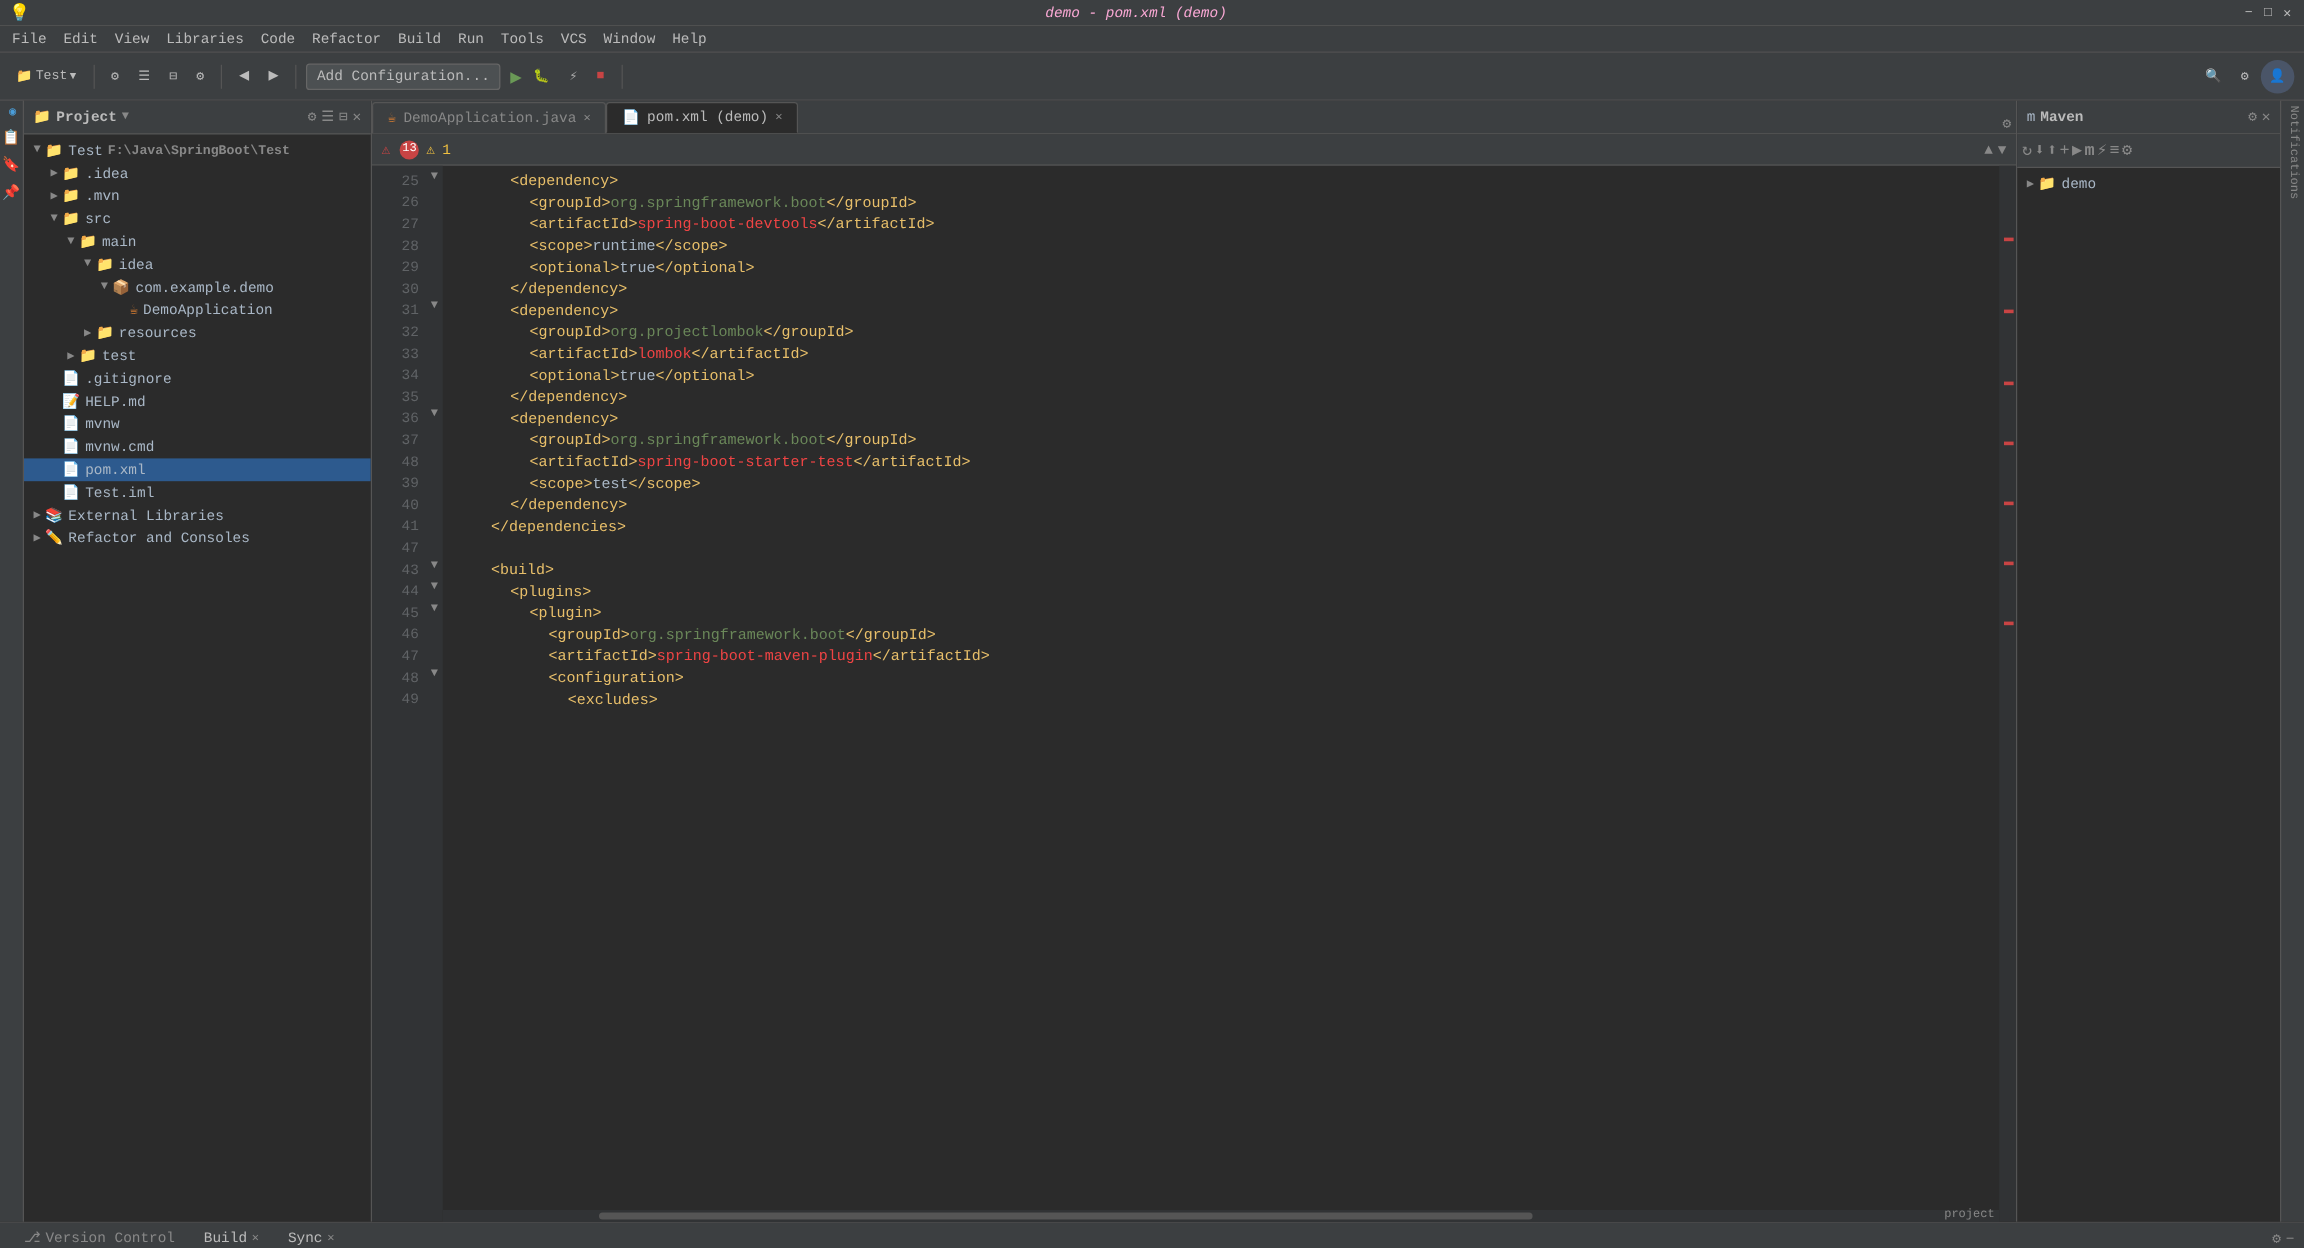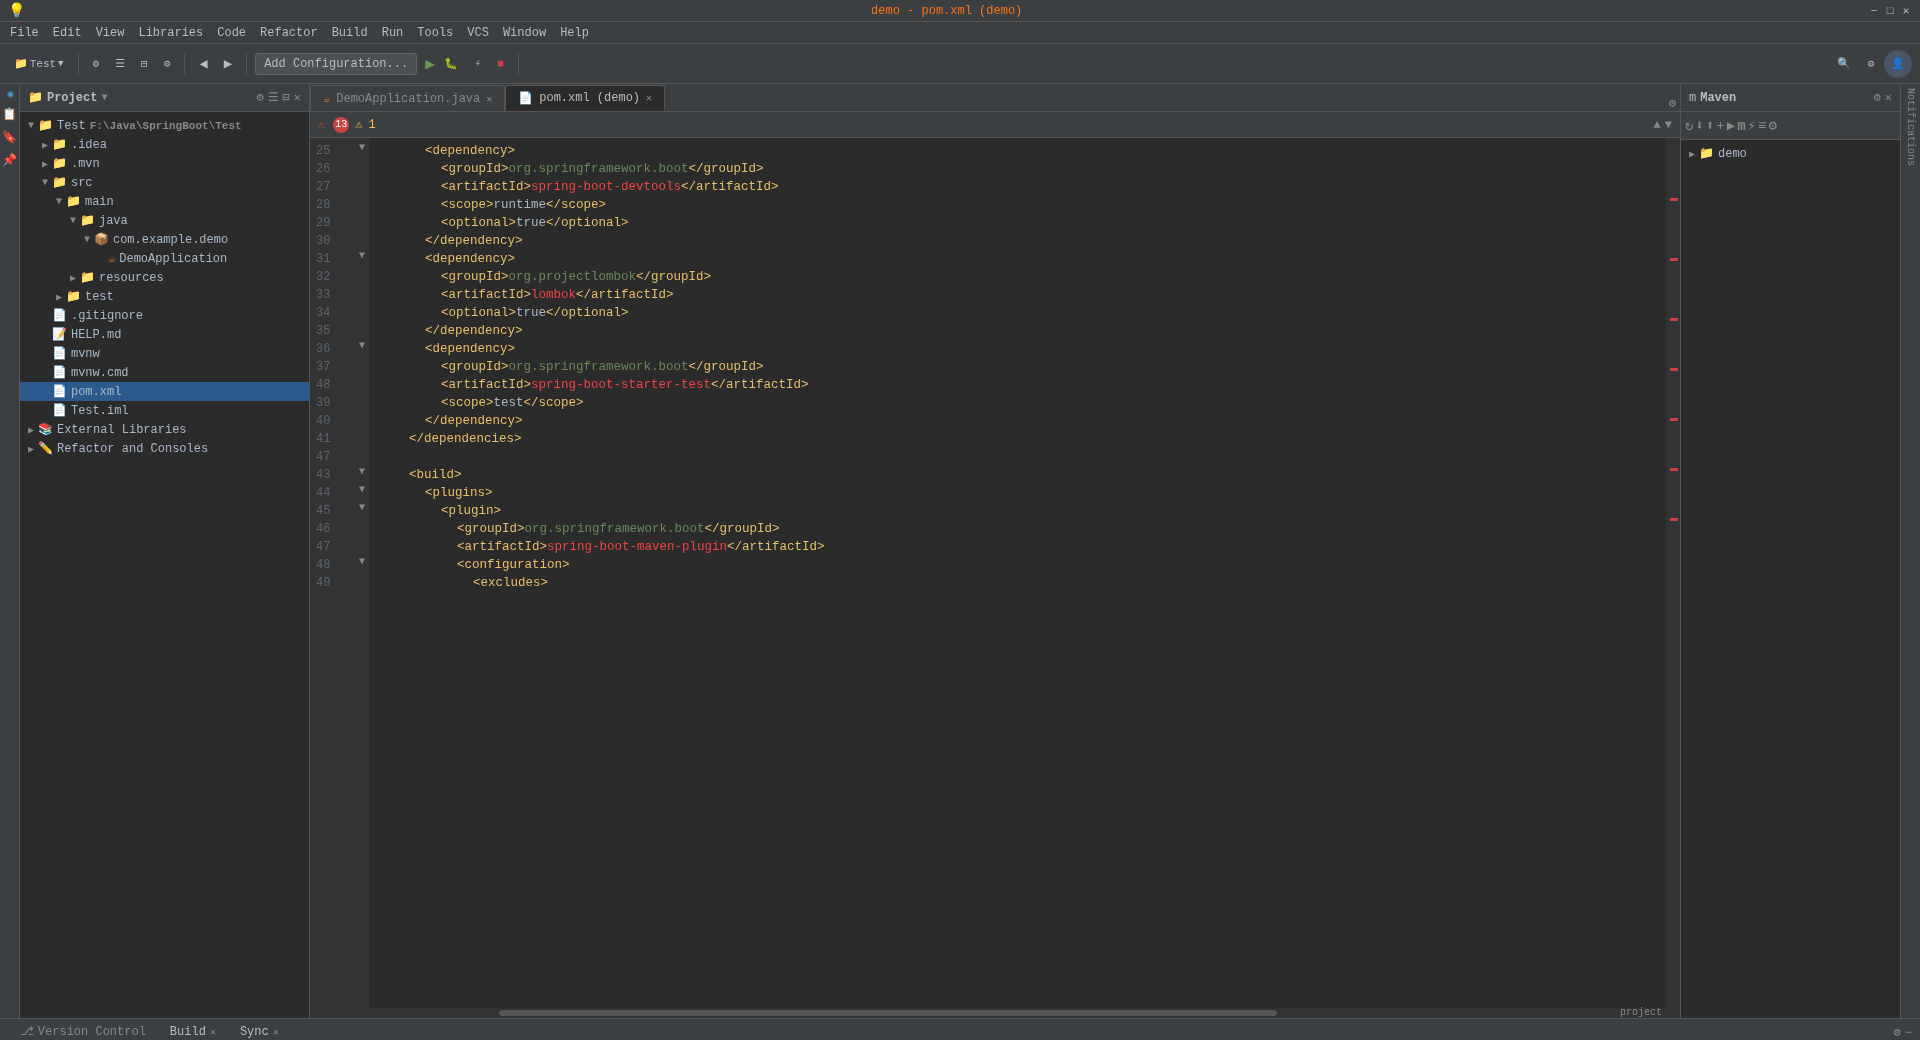--- a/index.html
+++ b/index.html
@@ -23,7 +23,7 @@
       padding: 0 8px;
       border-bottom: 1px solid #555;
     }
-    #title-bar .title { font-size: 12px; color: #f97316; }
+    #title-bar .title { font-size: 12px; color: #f9a8d4; font-style: italic; }
     #title-bar .win-controls { display: flex; gap: 4px; }
     #title-bar .win-controls span {
       width: 12px; height: 12px;

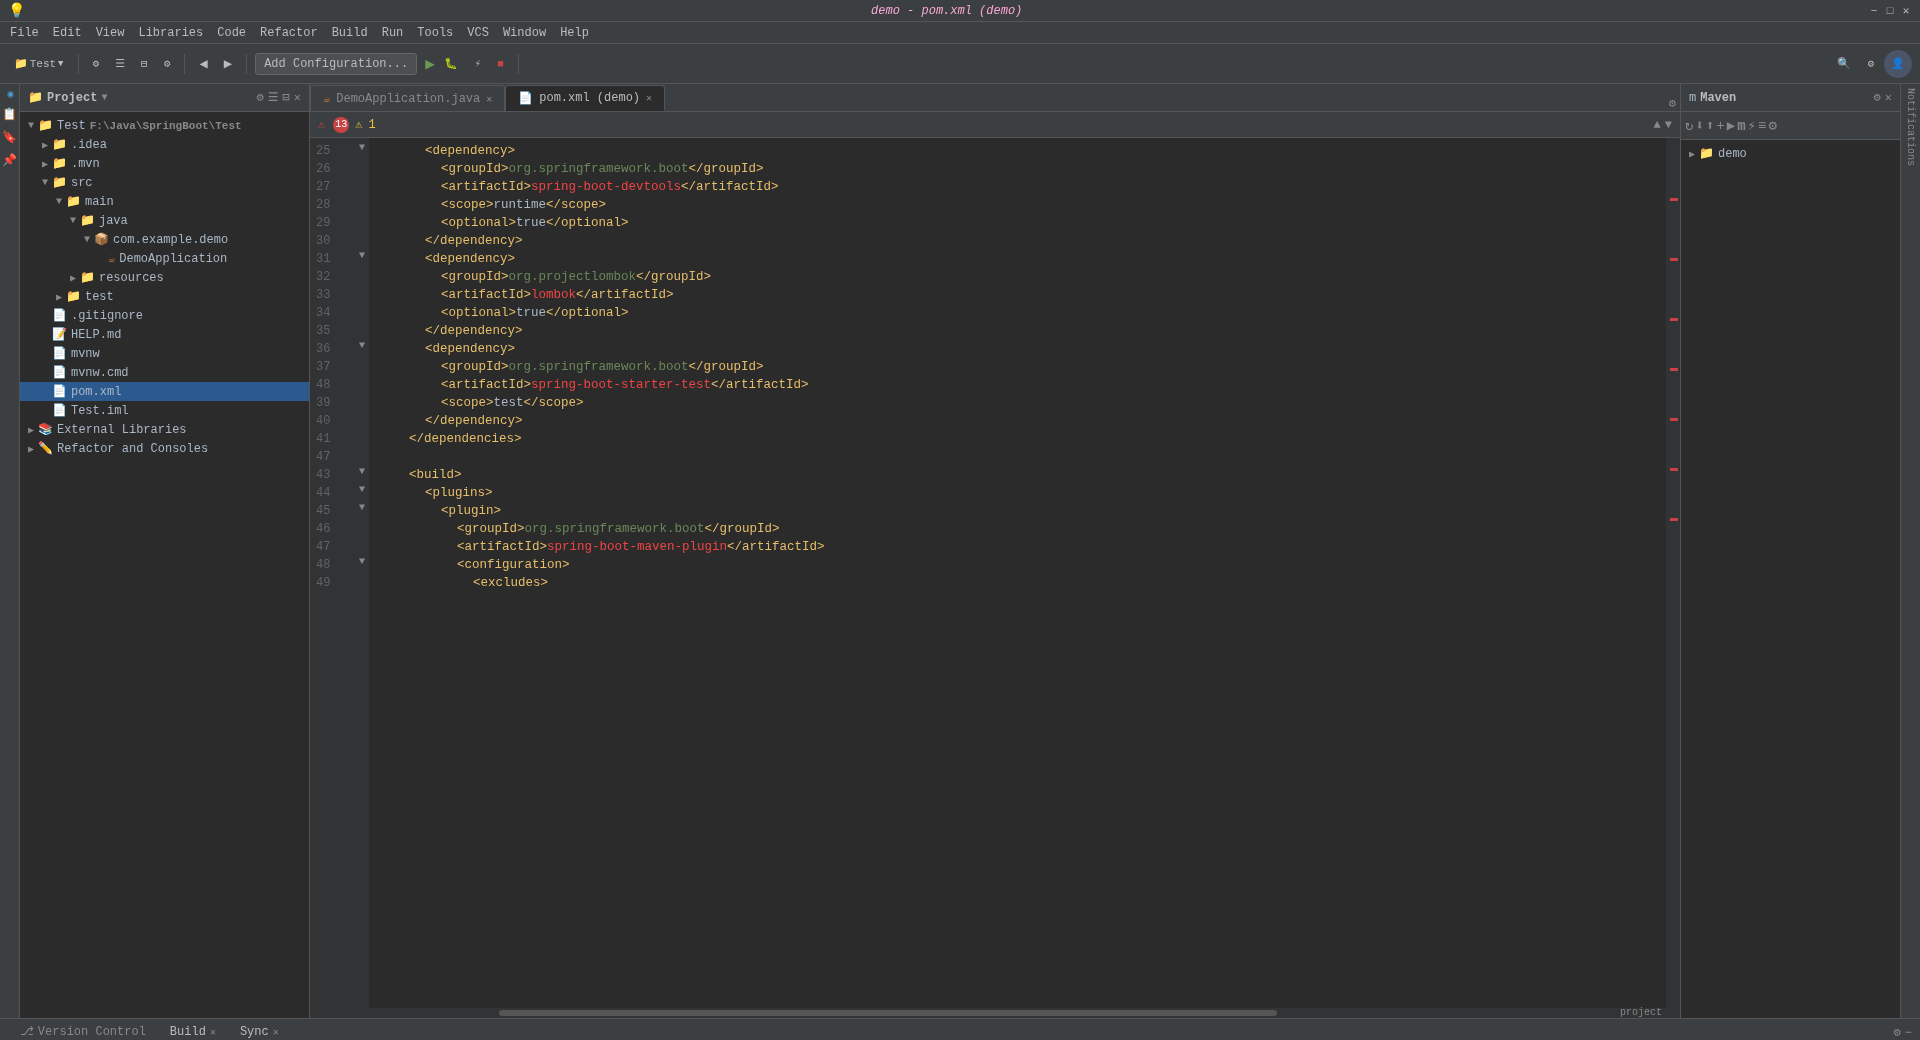--- a/index.html
+++ b/index.html
@@ -193,7 +193,7 @@
     #line-numbers {
       width: 45px;
       background: #313335;
-      text-align: left;
+      text-align: right;
       padding: 4px 6px;
       color: #606366;
       font-size: 12px;

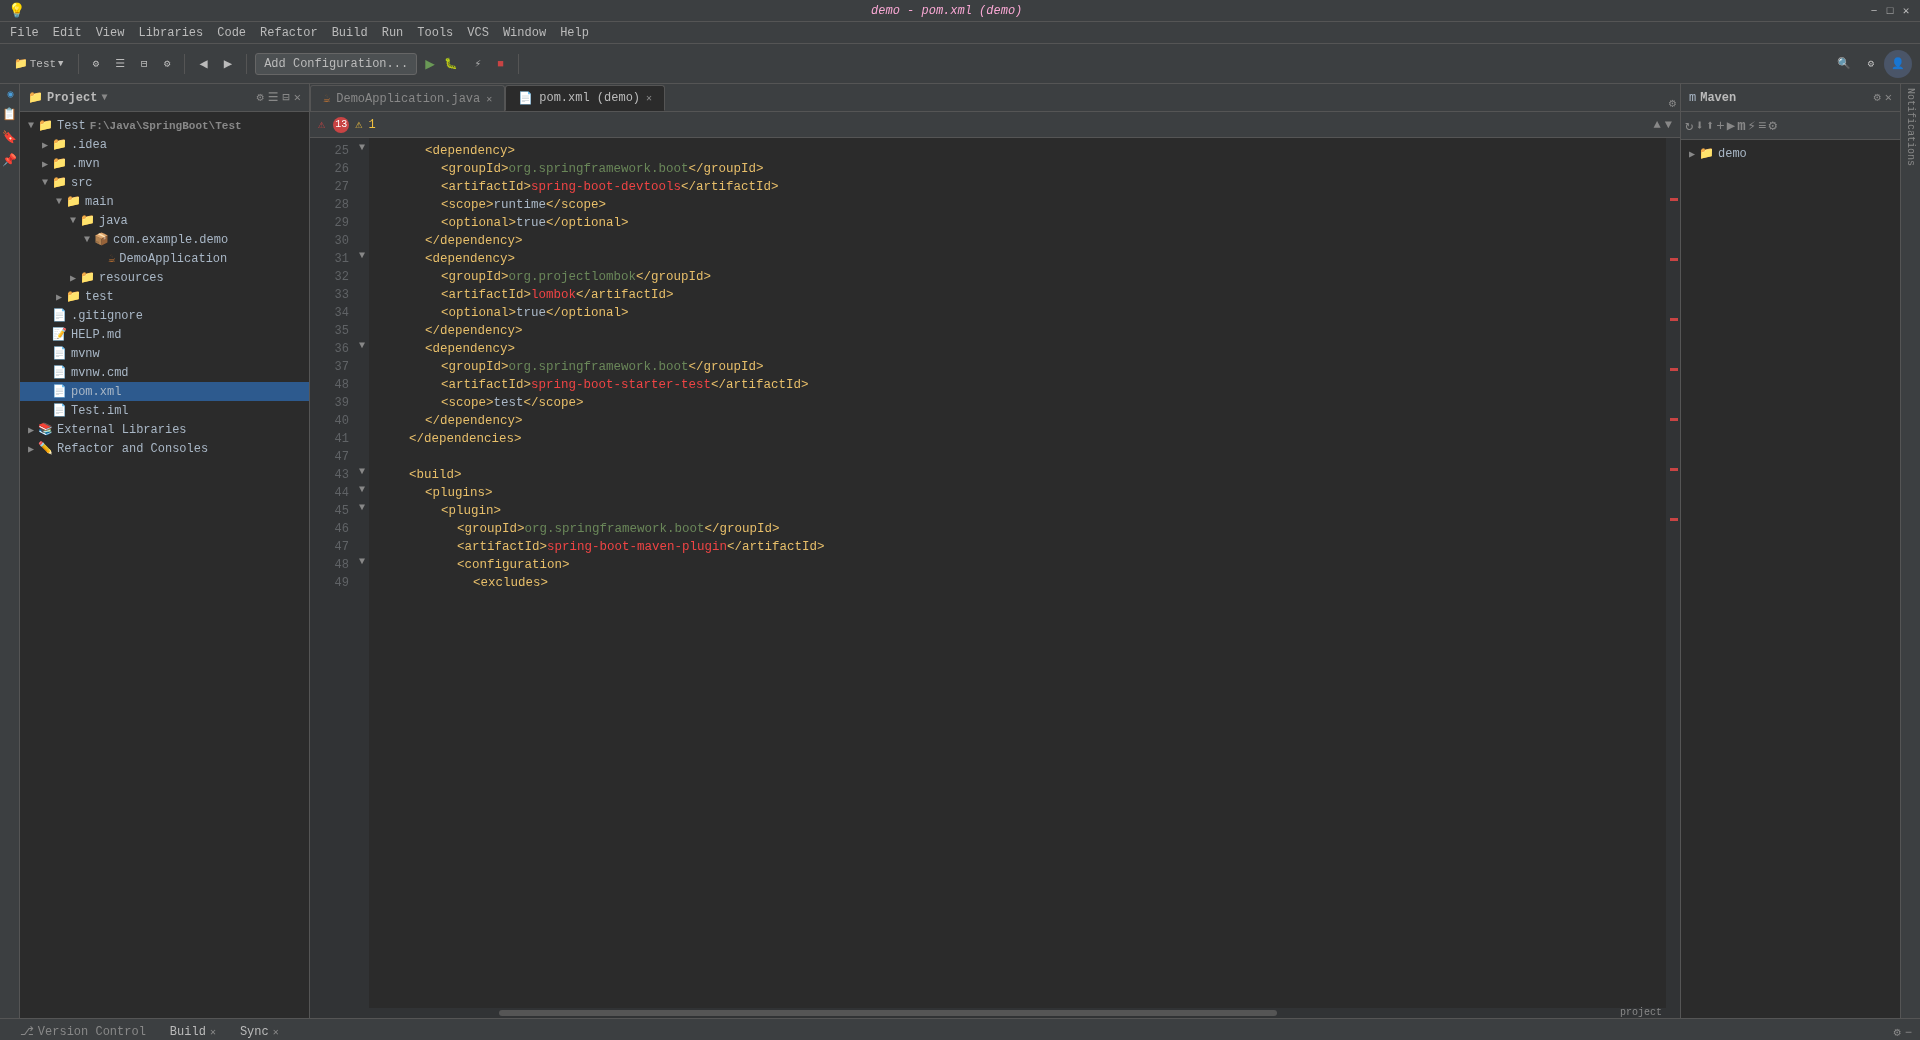--- a/index.html
+++ b/index.html
@@ -453,7 +453,7 @@
         <span class="indent" style="width: 46px;"></span>
         <span class="arrow">▼</span>
         <span class="icon folder-icon">📁</span>
-        <span class="label">java</span>
+        <span class="label">idea</span>
       </div>
 
       <div class="tree-item">

